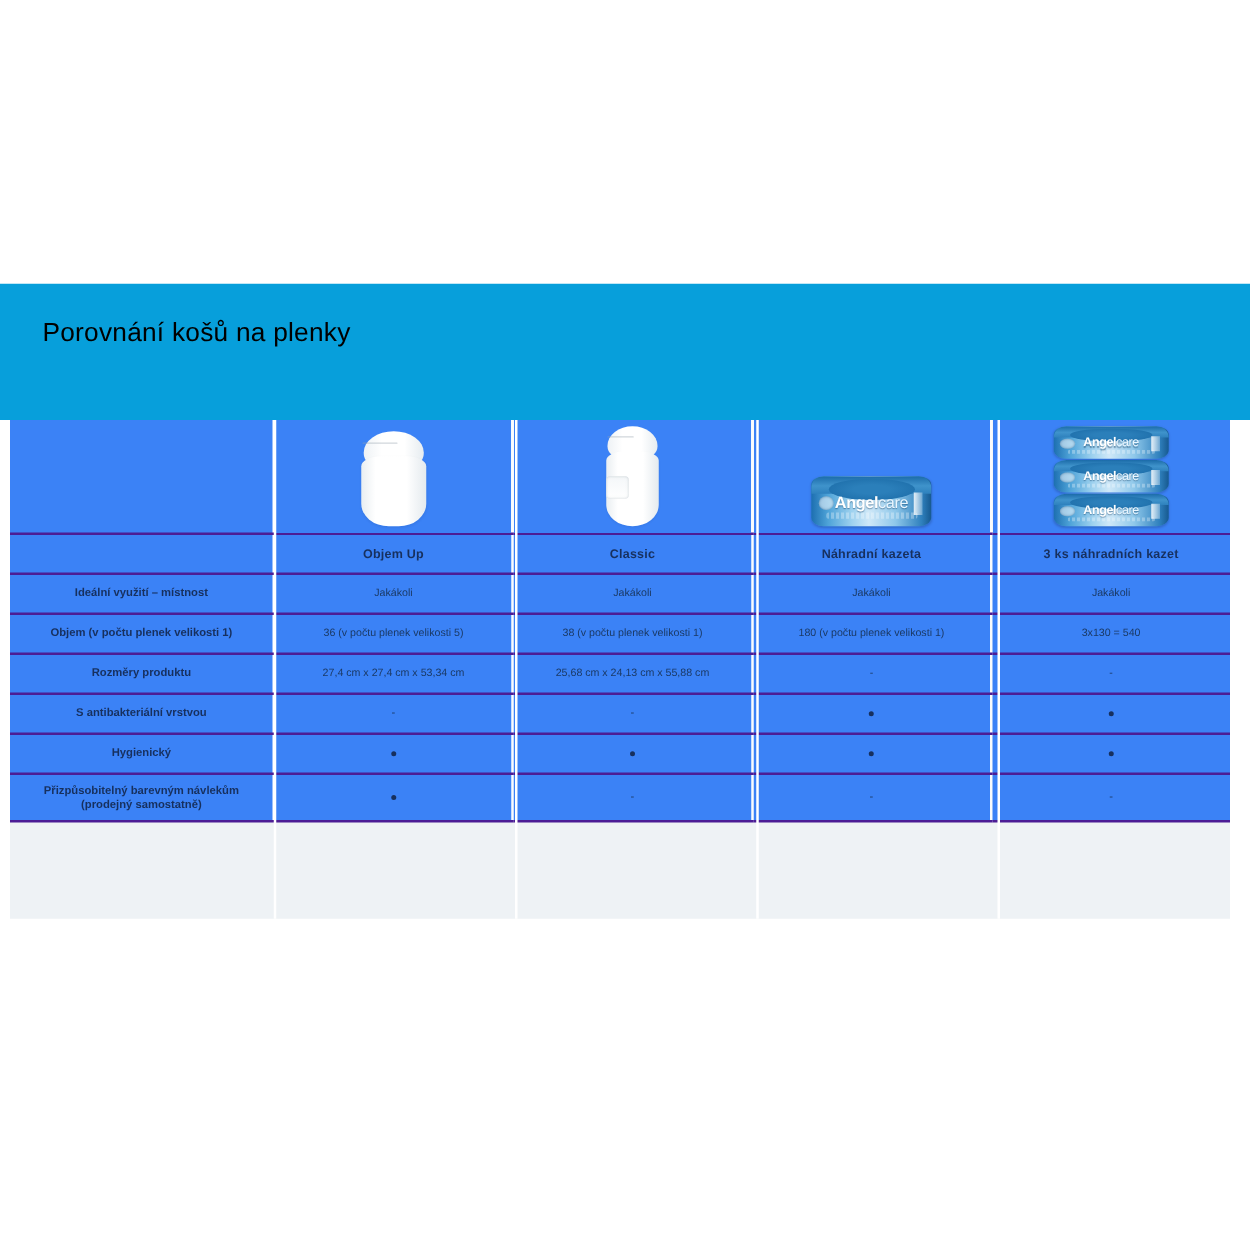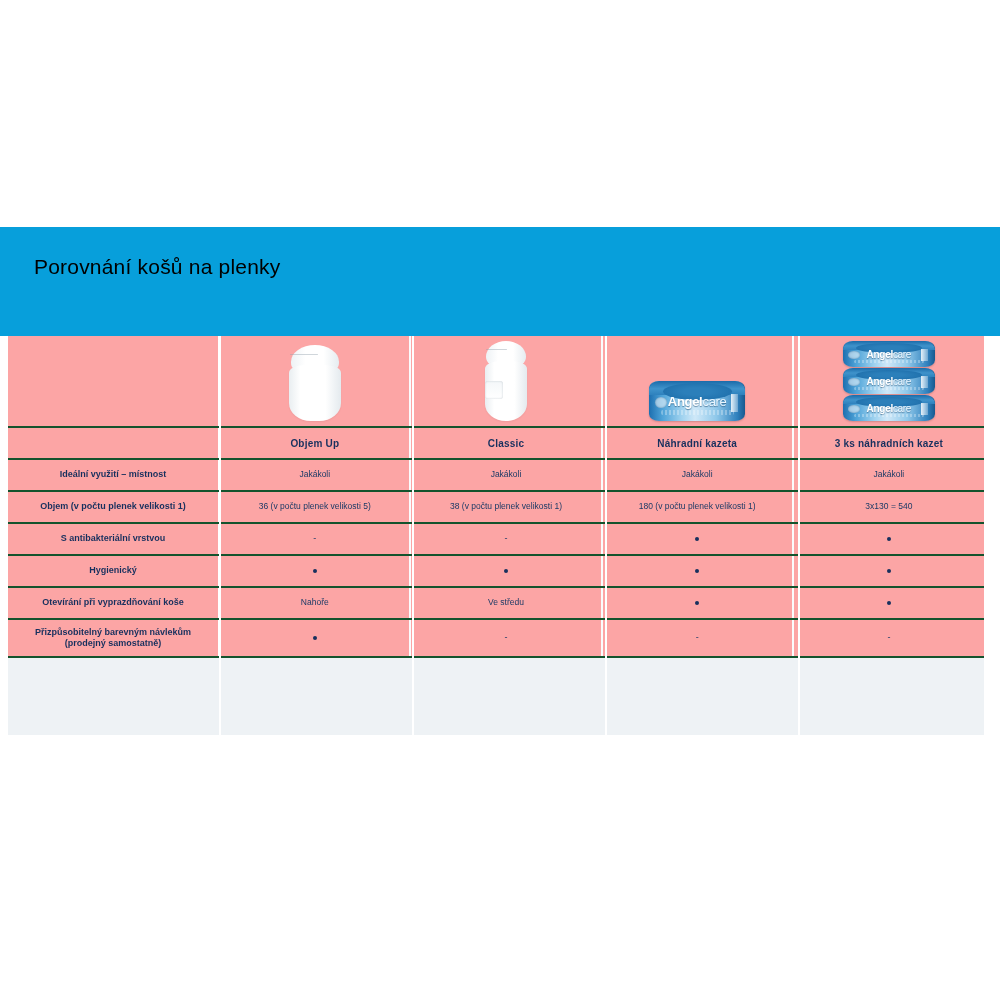--- a/index.html
+++ b/index.html
@@ -62,8 +62,8 @@
     margin: 0;
     vertical-align: middle;
     text-align: center;
-    background: #fca5a5;
-    border-bottom: 2px solid #14532d;
+    background: #3b82f6;
+    border-bottom: 2px solid #4c1d95;
     border-right: 2px solid #fafcfd;
   }
   .table td:last-child, .table th:last-child { border-right: none; }

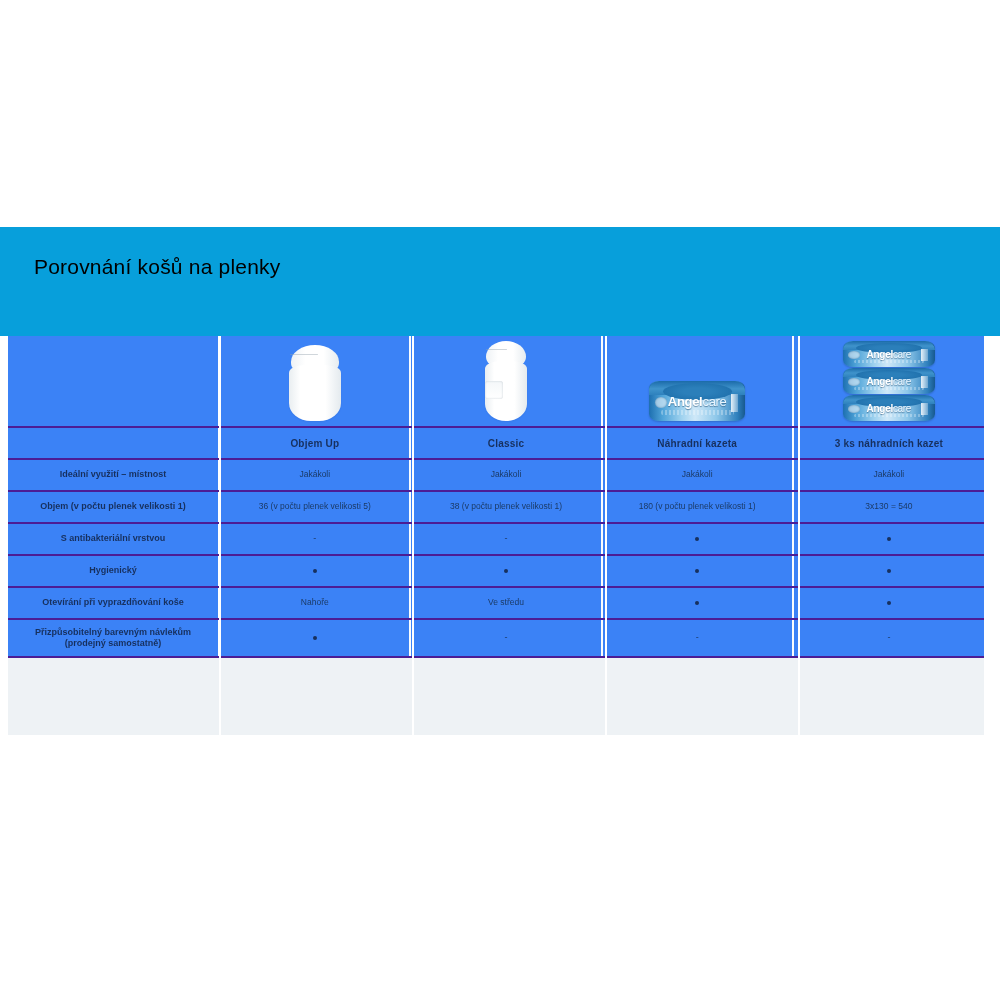--- a/index.html
+++ b/index.html
@@ -389,6 +389,13 @@
           <td class="val">3x130 = 540</td>
         </tr>
 
+        <tr class="r-dim">
+          <td class="label">Rozměry produktu</td>
+          <td class="val">27,4 cm x 27,4 cm x 53,34 cm</td>
+          <td class="val">25,68 cm x 24,13 cm x 55,88 cm</td>
+          <td class="val">-</td>
+          <td class="val">-</td>
+        </tr>
 
         <tr class="r-anti">
           <td class="label">S antibakteriální vrstvou</td>

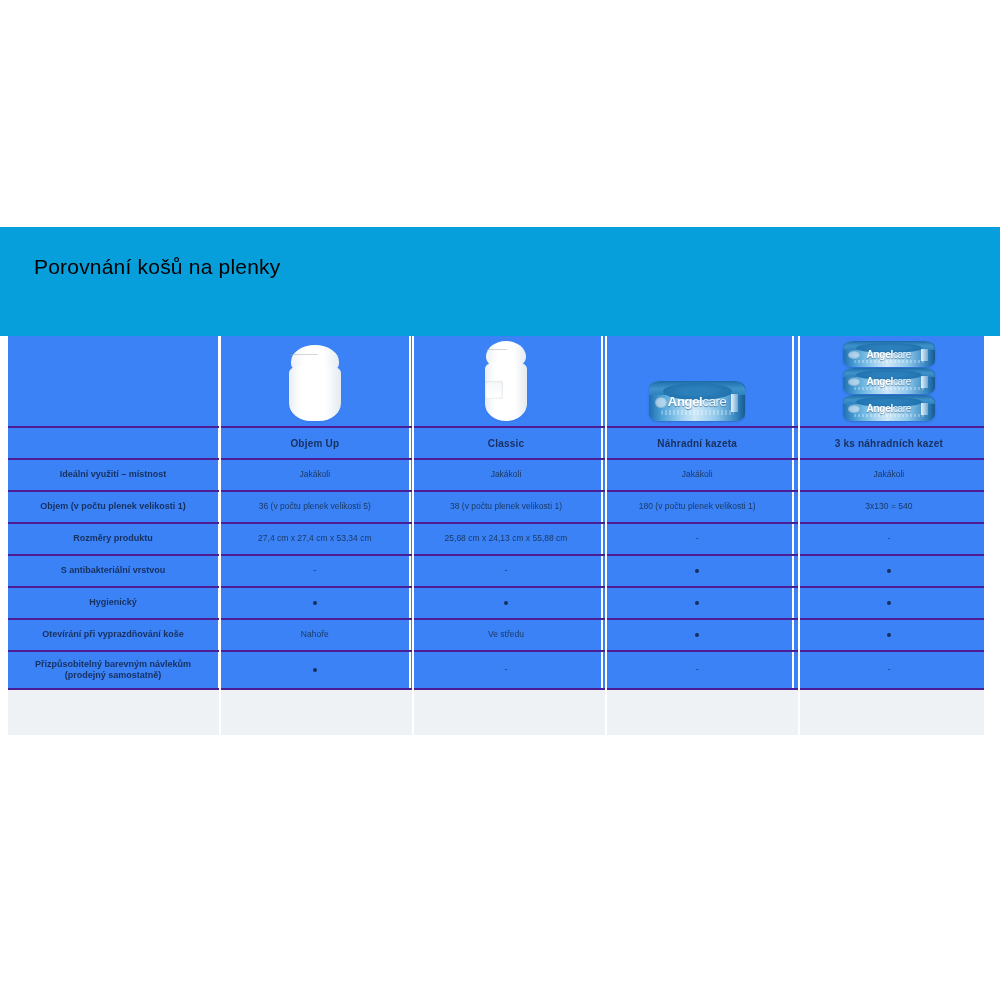--- a/index.html
+++ b/index.html
@@ -413,13 +413,6 @@
           <td class="val"><span class="dot"></span></td>
         </tr>
 
-        <tr class="r-open">
-          <td class="label">Otevírání při vyprazdňování koše</td>
-          <td class="val">Nahoře</td>
-          <td class="val">Ve středu</td>
-          <td class="val"><span class="dot"></span></td>
-          <td class="val"><span class="dot"></span></td>
-        </tr>
 
         <tr class="r-cust">
           <td class="label">

